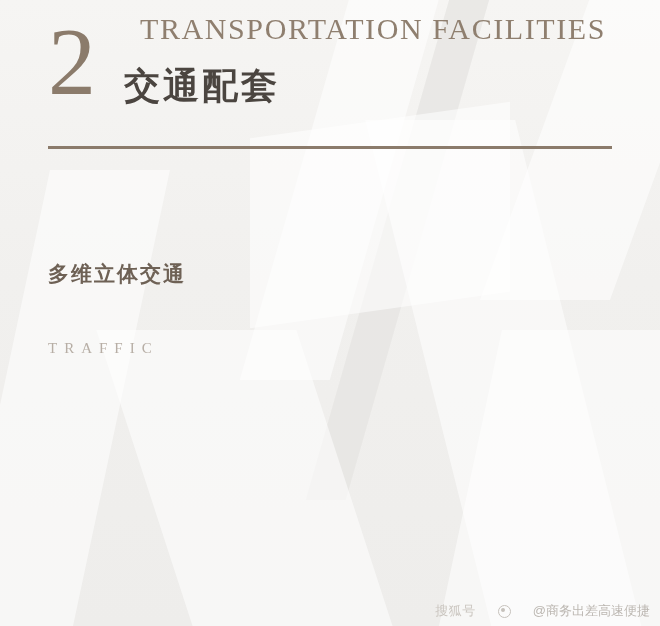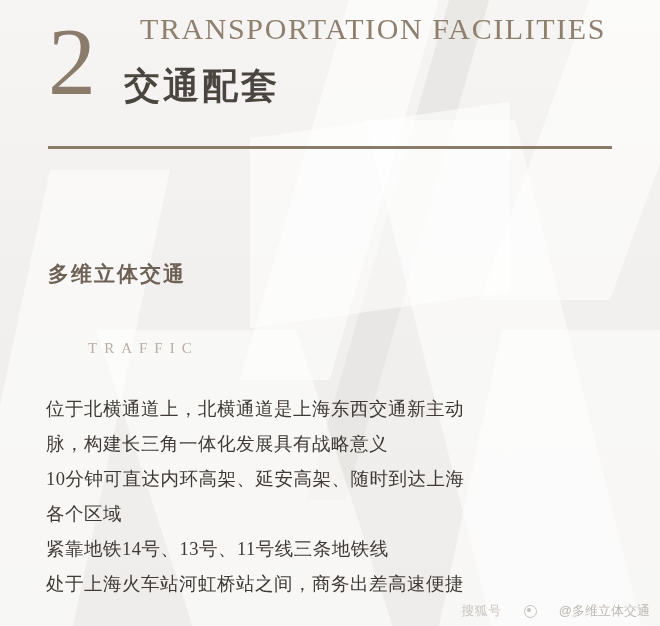--- a/index.html
+++ b/index.html
@@ -117,7 +117,6 @@
     font-size: 15px;
     letter-spacing: 7px;
     color: #b7aea5;
-    margin-left: 40px;
   }
 
   .body-text {

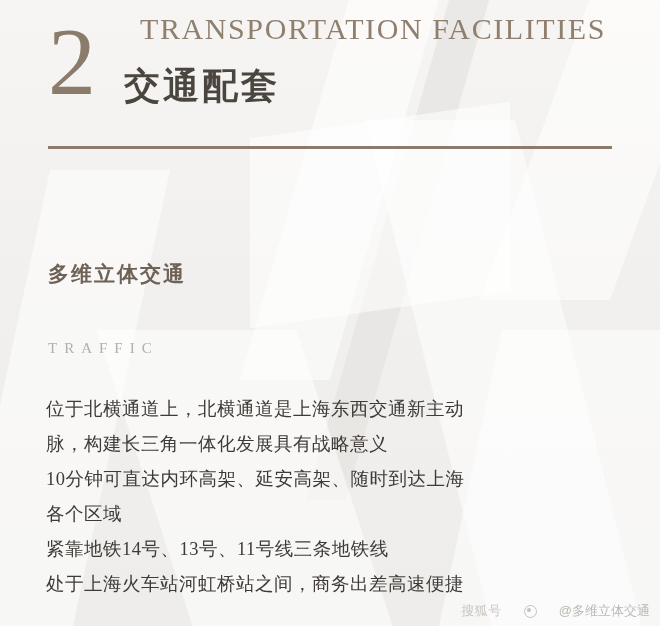--- a/index.html
+++ b/index.html
@@ -202,14 +202,6 @@
 
   <div class="traffic-label">TRAFFIC</div>
 
-  <div class="body-text">
-    <p>位于北横通道上，北横通道是上海东西交通新主动</p>
-    <p>脉，构建长三角一体化发展具有战略意义</p>
-    <p>10分钟可直达内环高架、延安高架、随时到达上海</p>
-    <p>各个区域</p>
-    <p>紧靠地铁14号、13号、11号线三条地铁线</p>
-    <p>处于上海火车站河虹桥站之间，商务出差高速便捷</p>
-  </div>
 
   <div class="watermark">
     <span class="wm-logo">搜狐号</span>

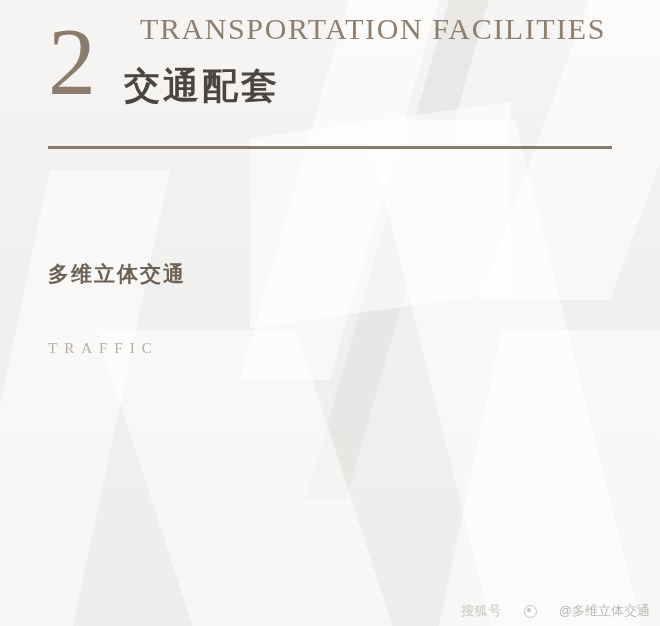--- a/index.html
+++ b/index.html
@@ -206,7 +206,7 @@
   <div class="watermark">
     <span class="wm-logo">搜狐号</span>
     <span class="wm-dot"></span>
-    <span>@多维立体交通</span>
+    <span>@商务出差高速便捷</span>
   </div>
 
 </div>

